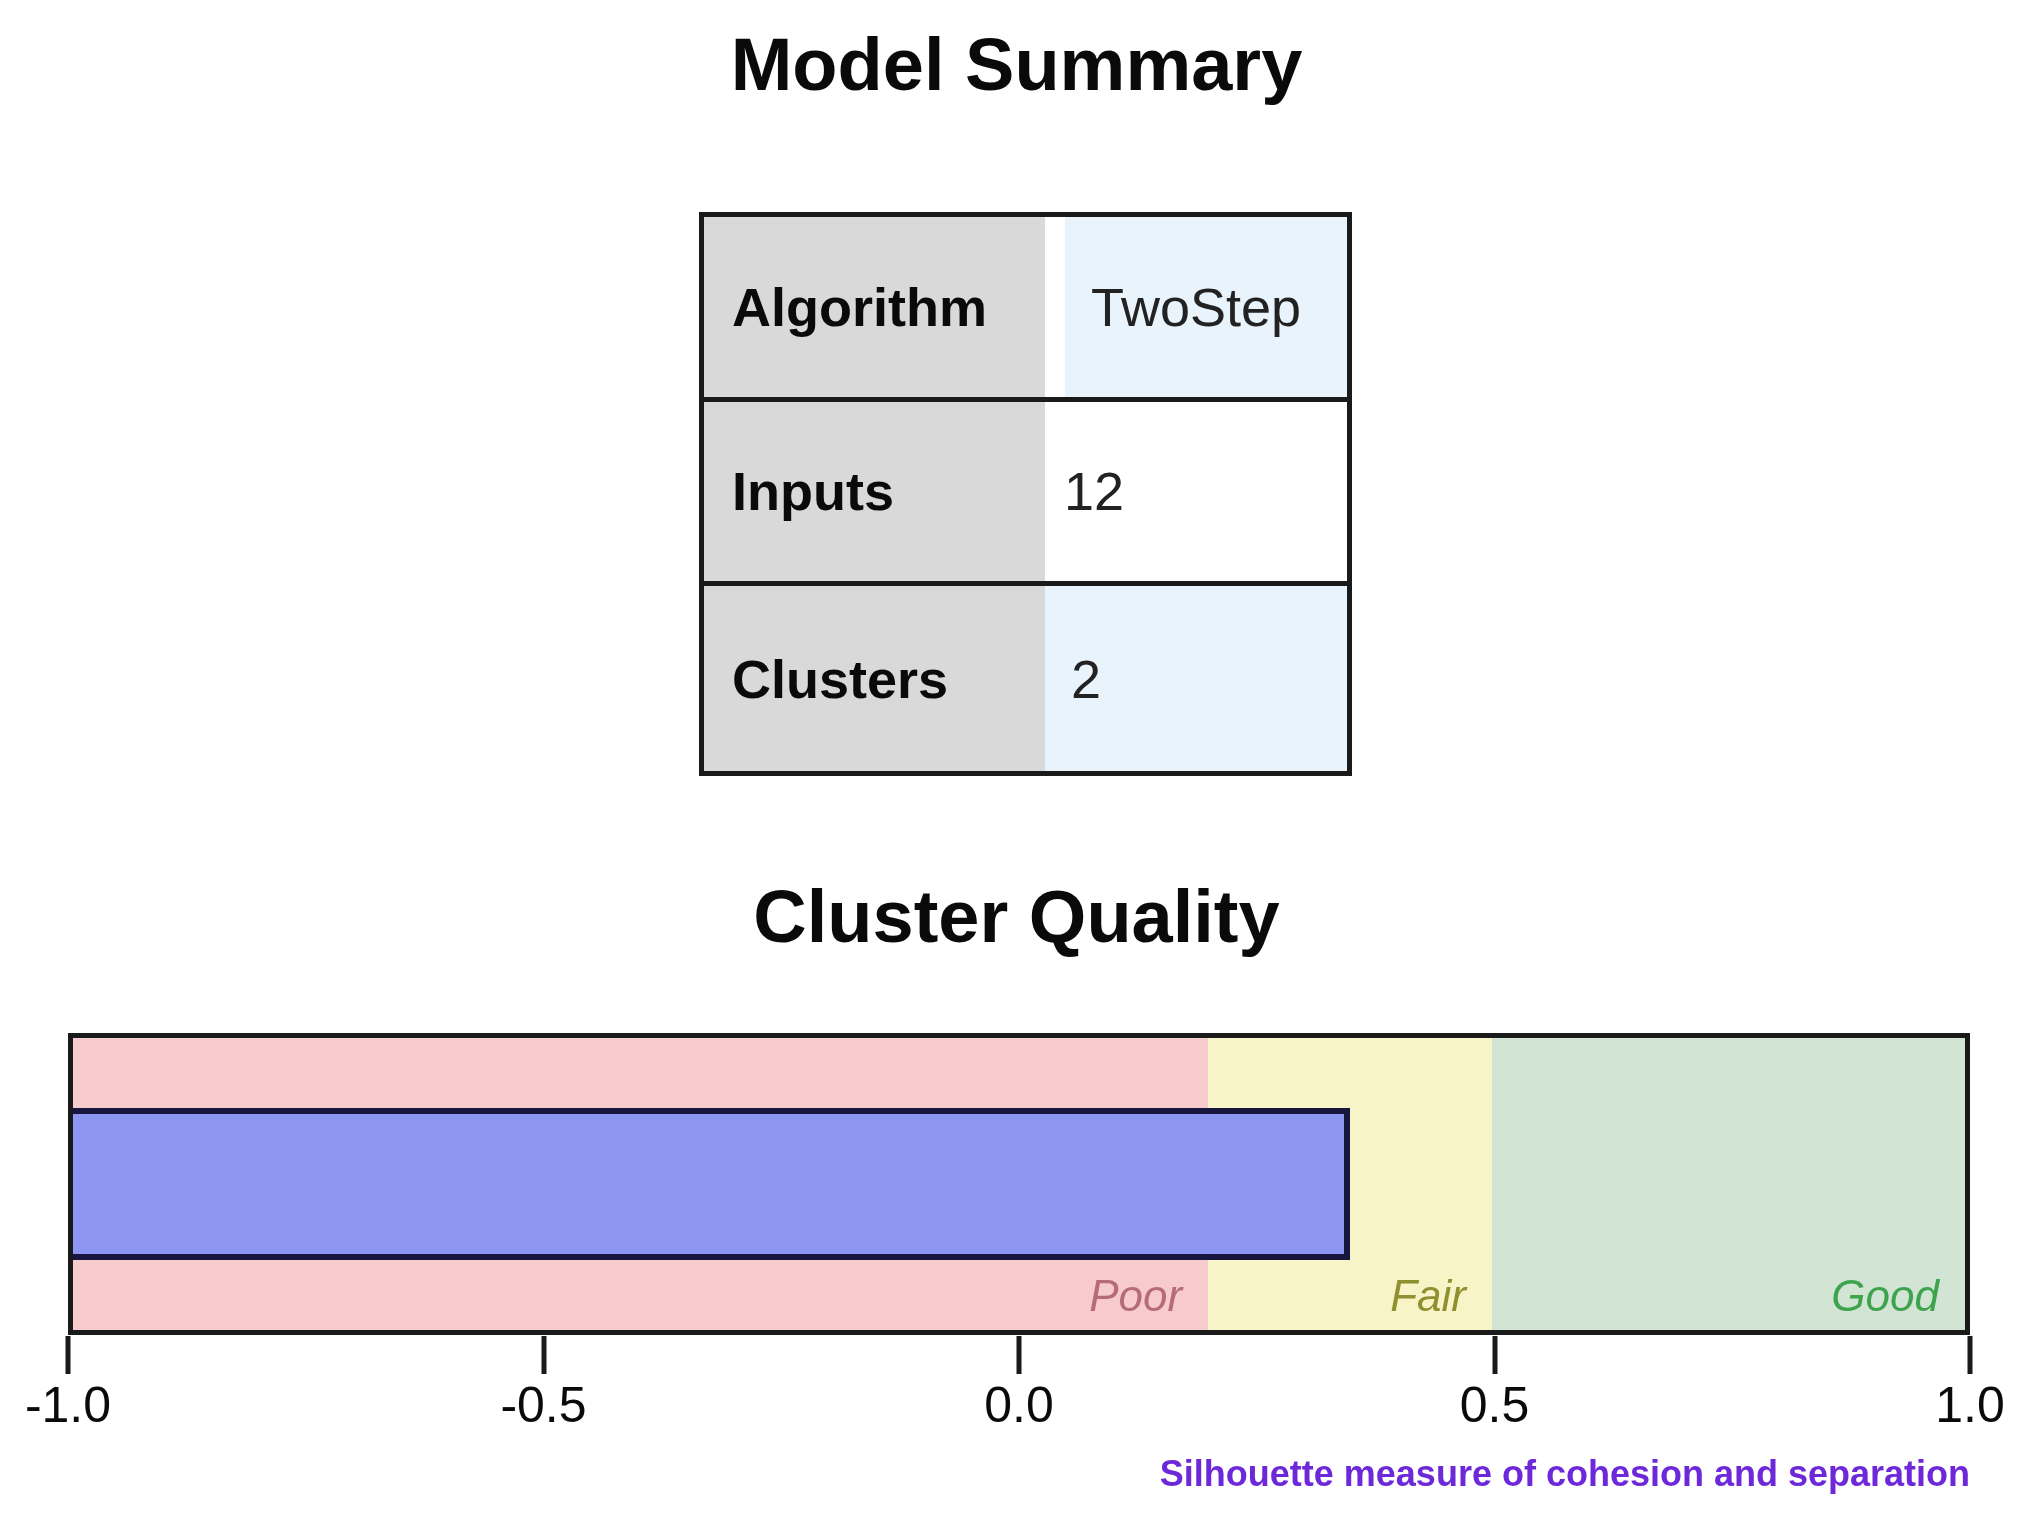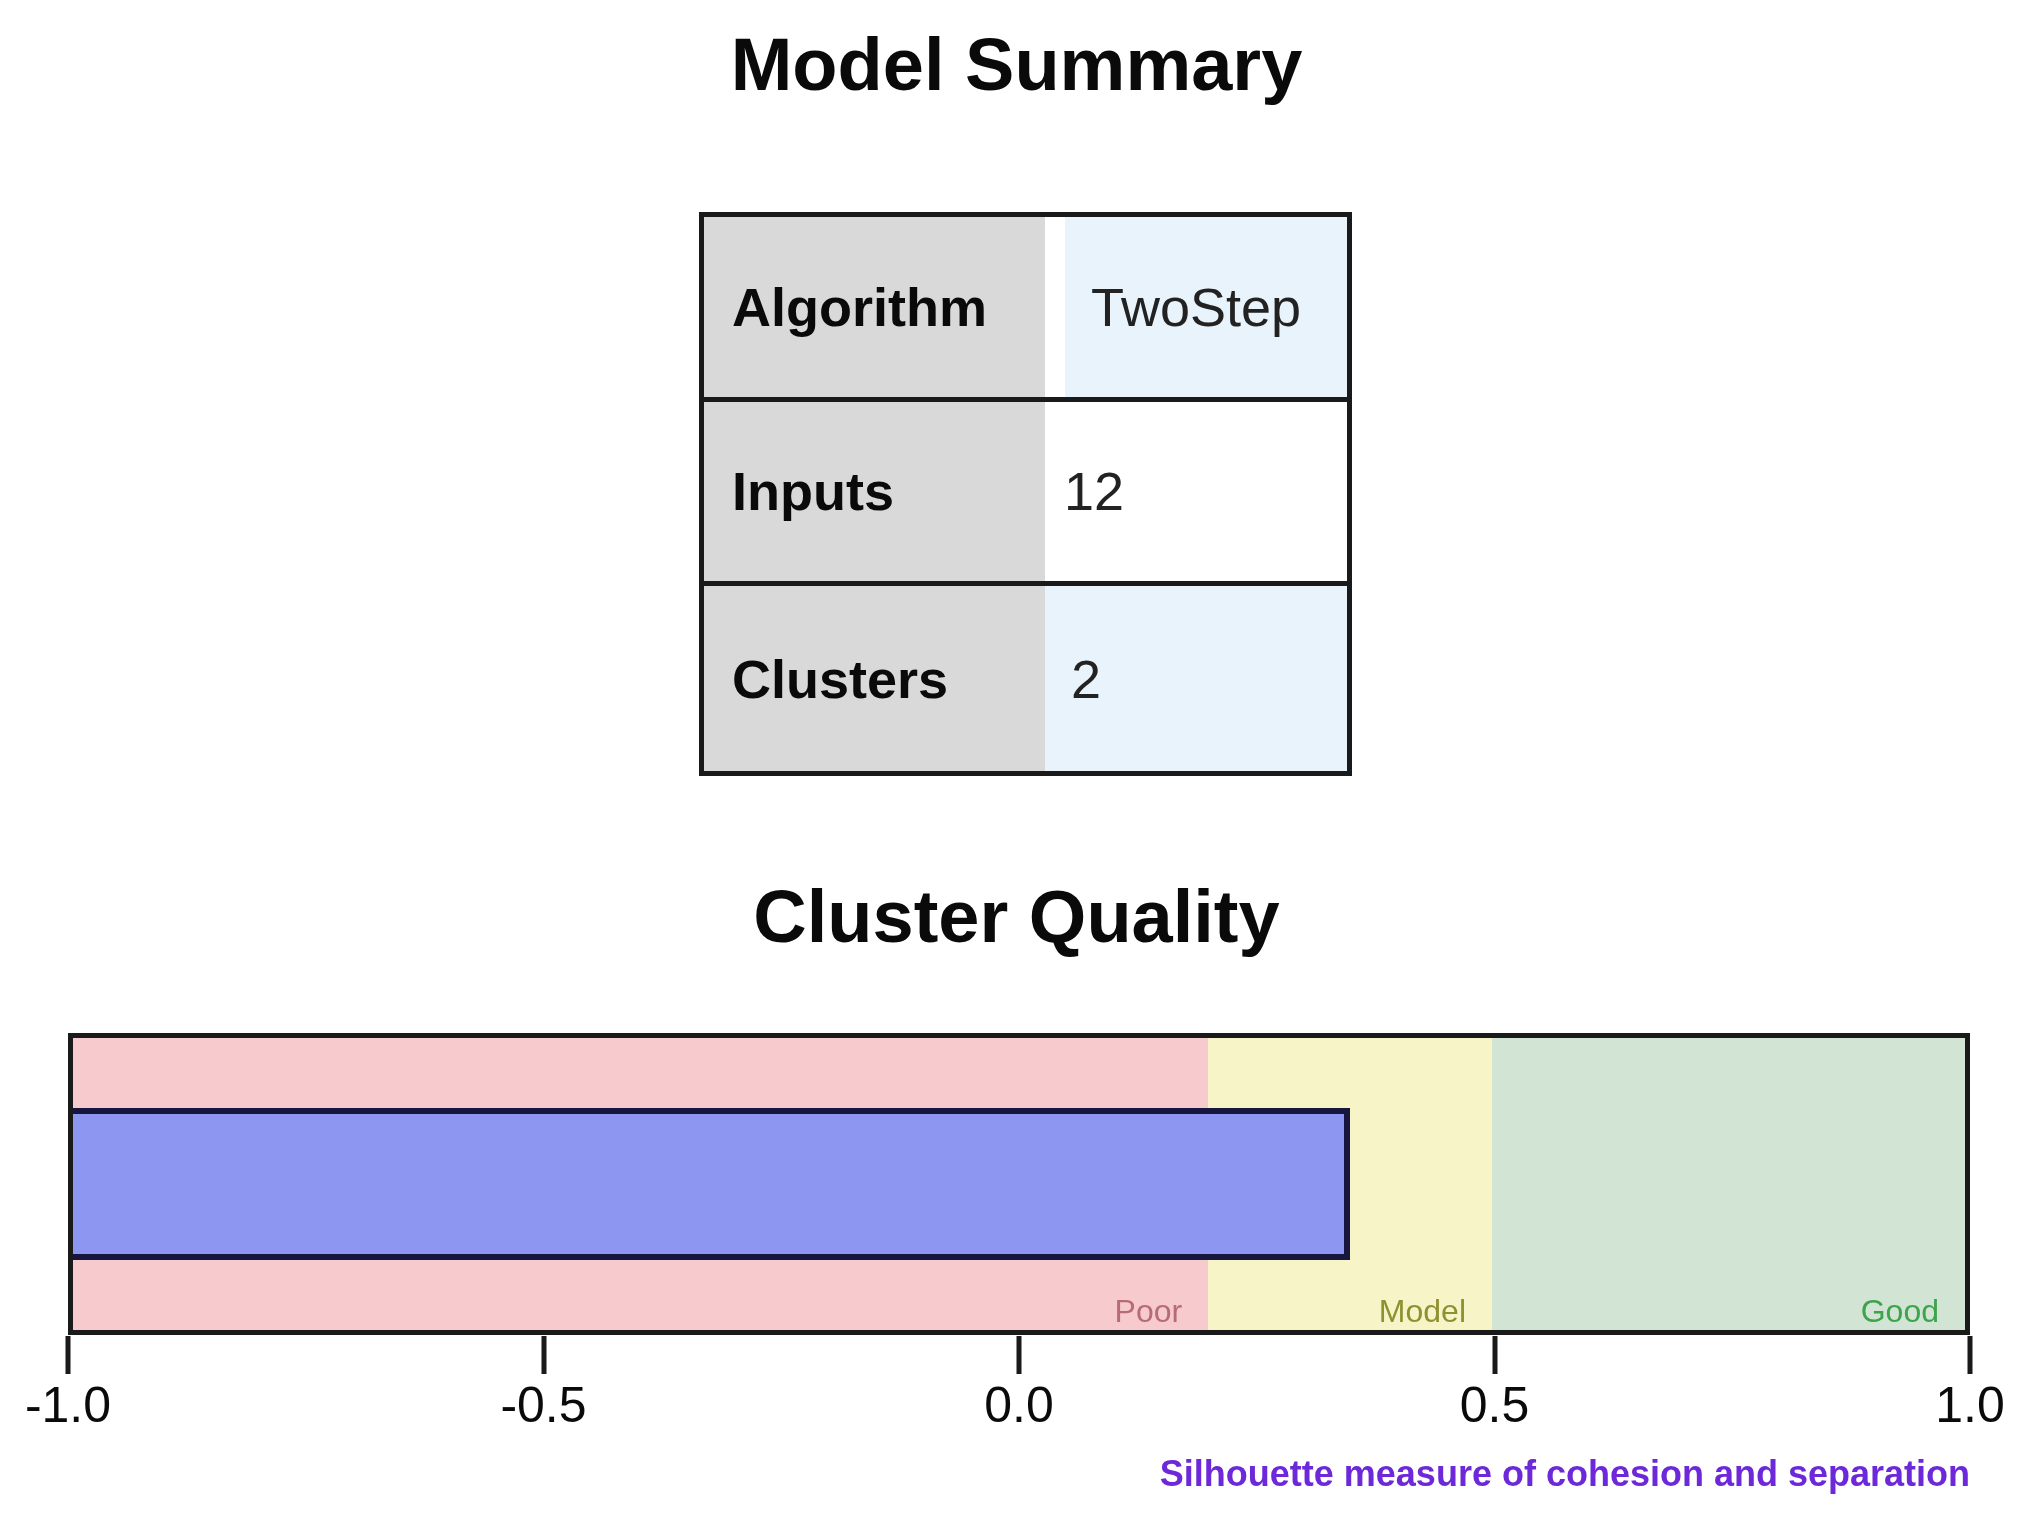--- a/index.html
+++ b/index.html
@@ -90,11 +90,12 @@
   }
   .zone-label {
     position: absolute;
-    bottom: 3px;
+    bottom: 12px;
     right: 26px;
-    font-size: 32px;
+    font-size: 44px;
     line-height: 1;
     white-space: nowrap;
+    font-style: italic;
   }
   .bar {
     position: absolute;

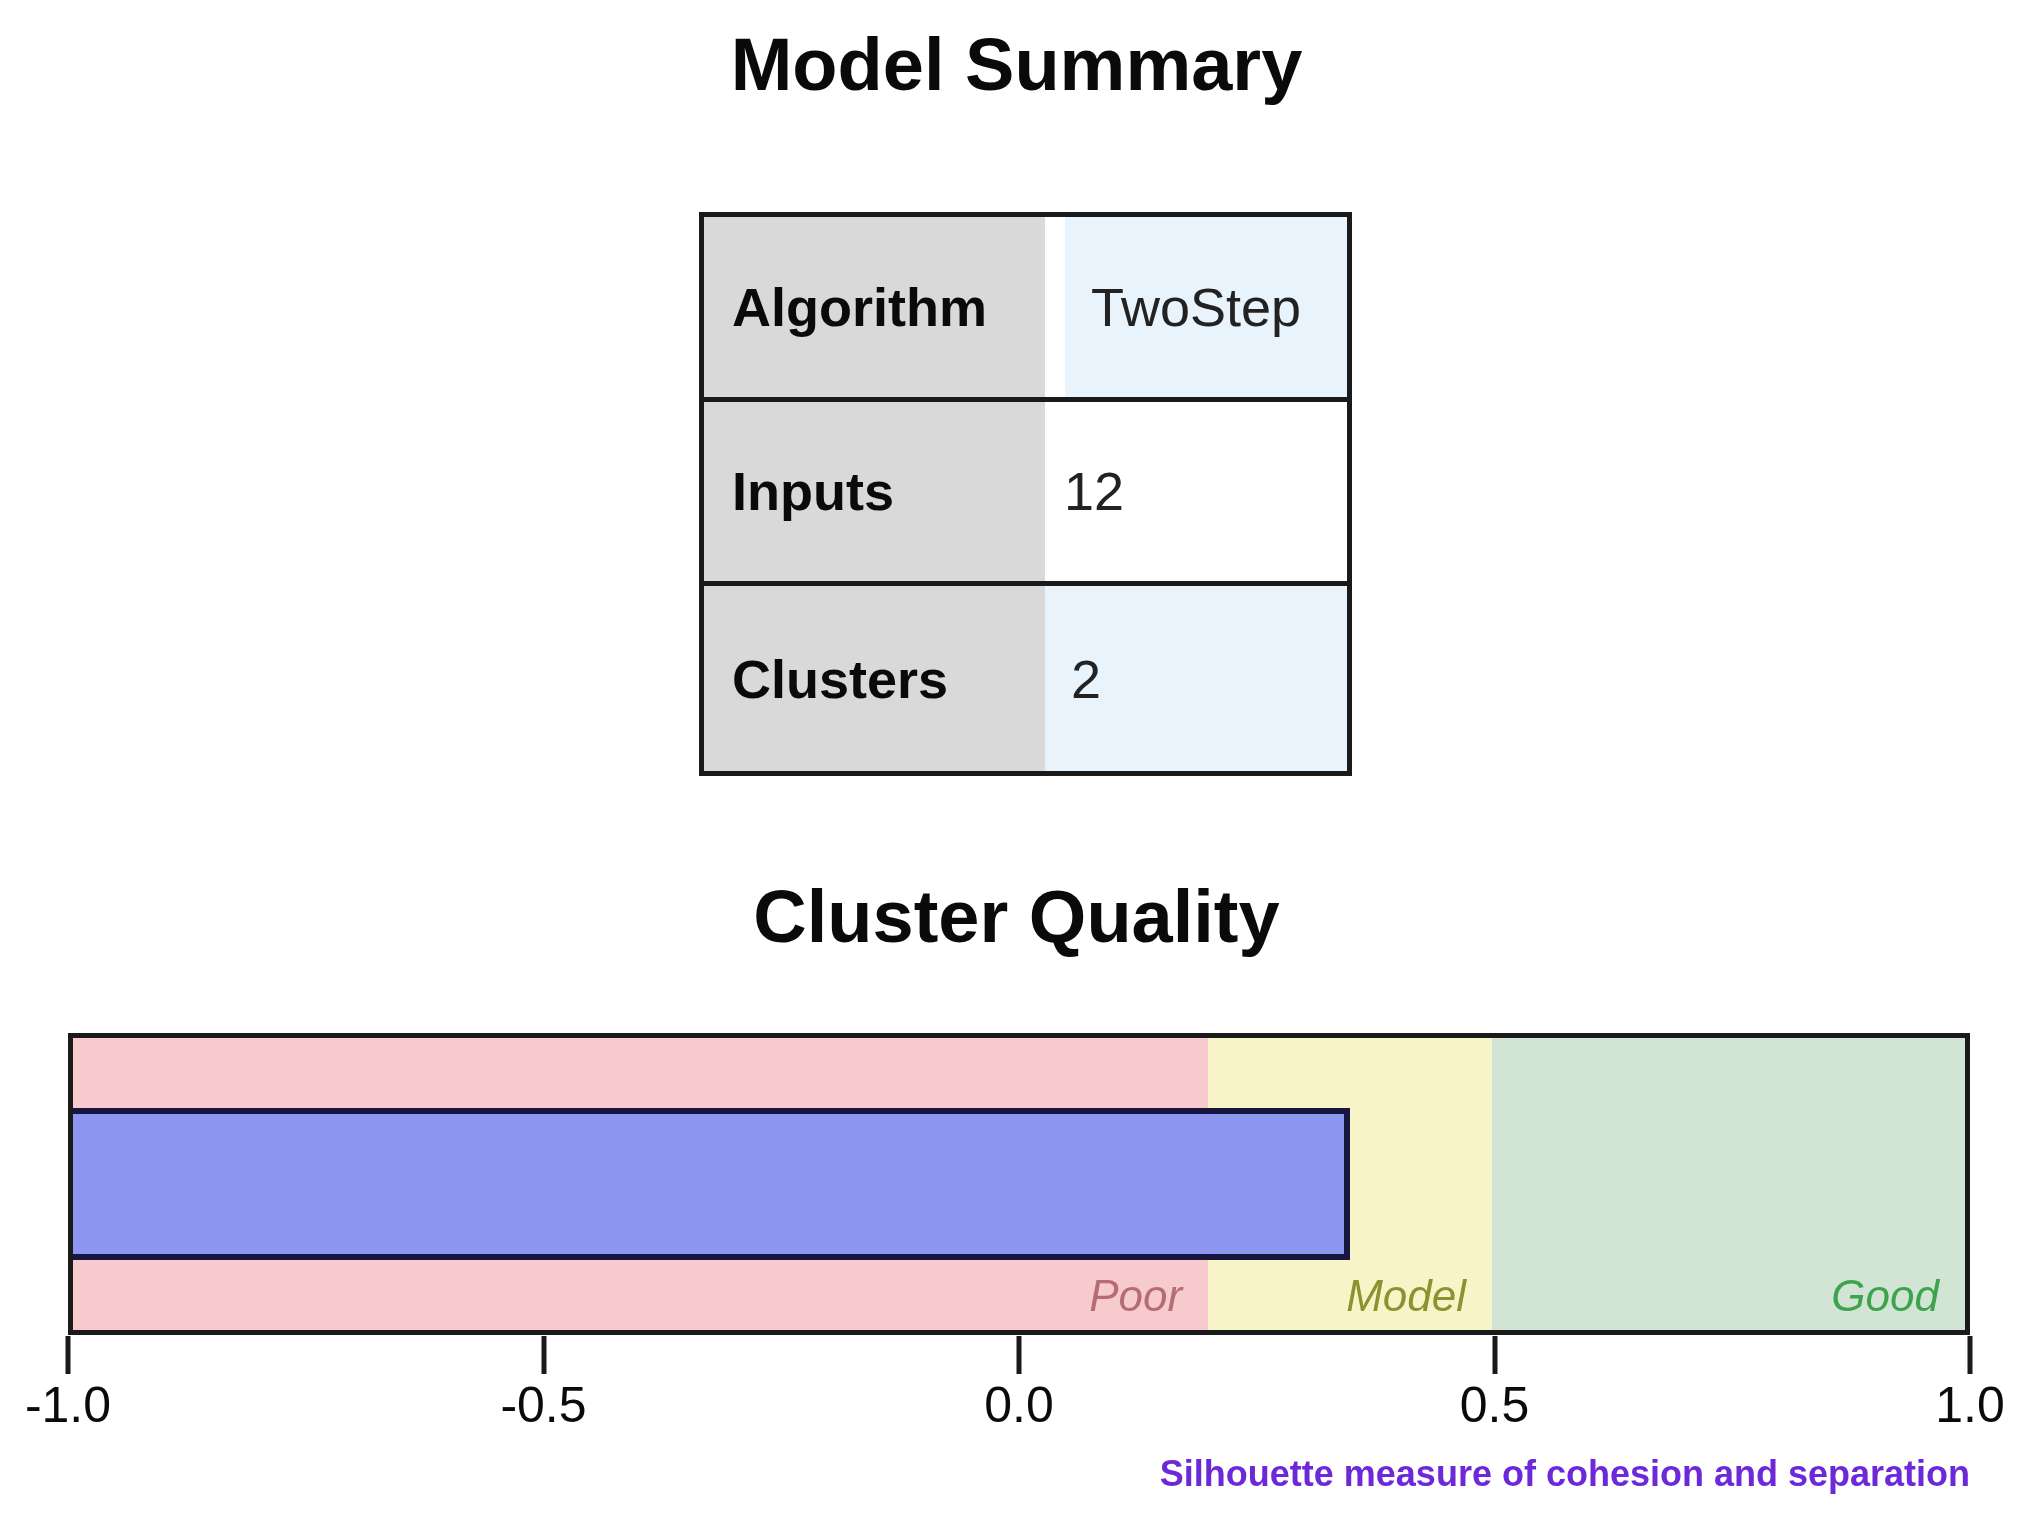--- a/index.html
+++ b/index.html
@@ -174,7 +174,7 @@
           <span class="zone-label" style="color: rgb(182, 108, 118);">Poor</span>
         </div>
         <div class="zone" style="left: 60%; width: 15%; background: rgb(247, 245, 200);">
-          <span class="zone-label" style="color: rgb(143, 144, 48);">Model</span>
+          <span class="zone-label" style="color: rgb(143, 144, 48);">Fair</span>
         </div>
         <div class="zone" style="left: 75%; width: 25%; background: rgb(210, 228, 212);">
           <span class="zone-label" style="color: rgb(62, 163, 77);">Good</span>

